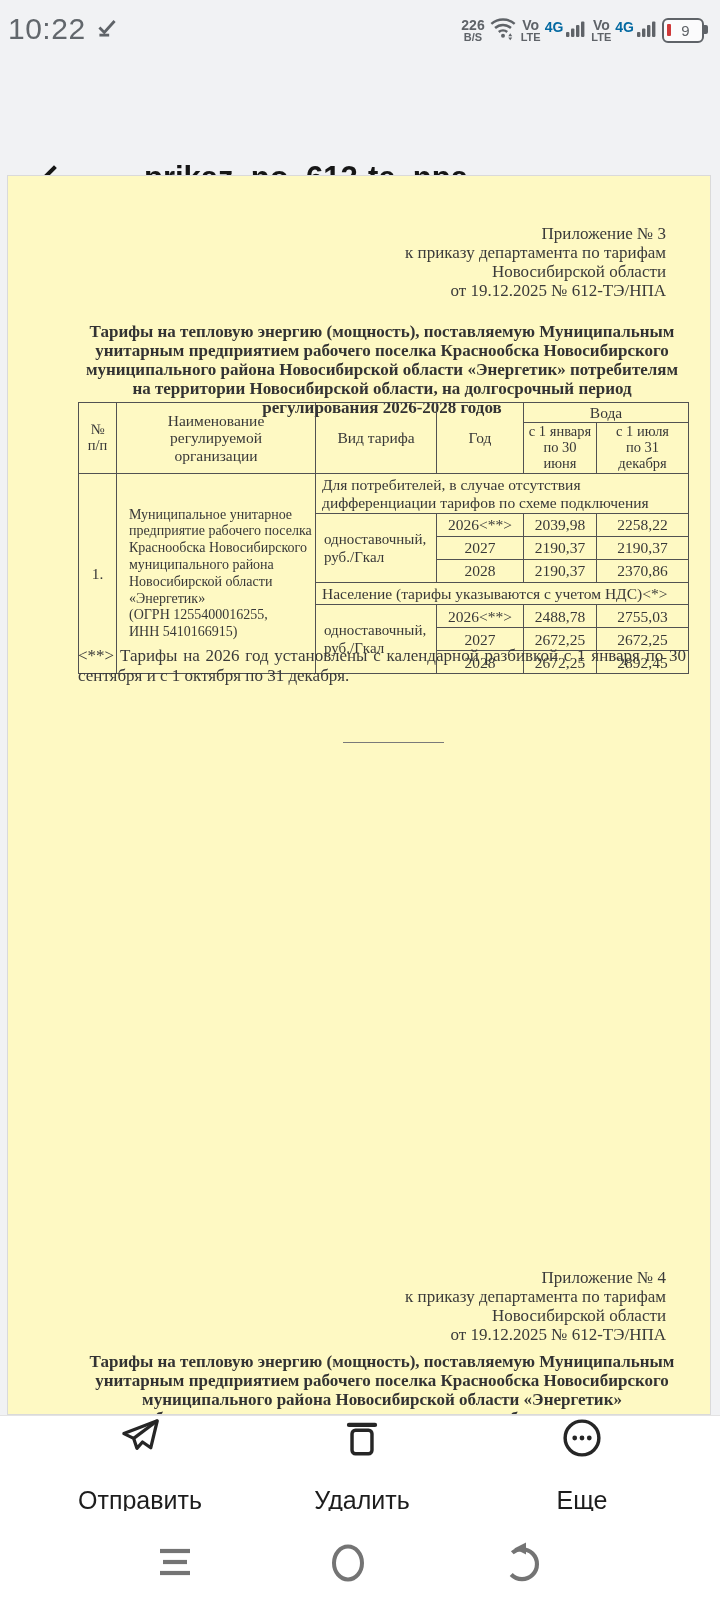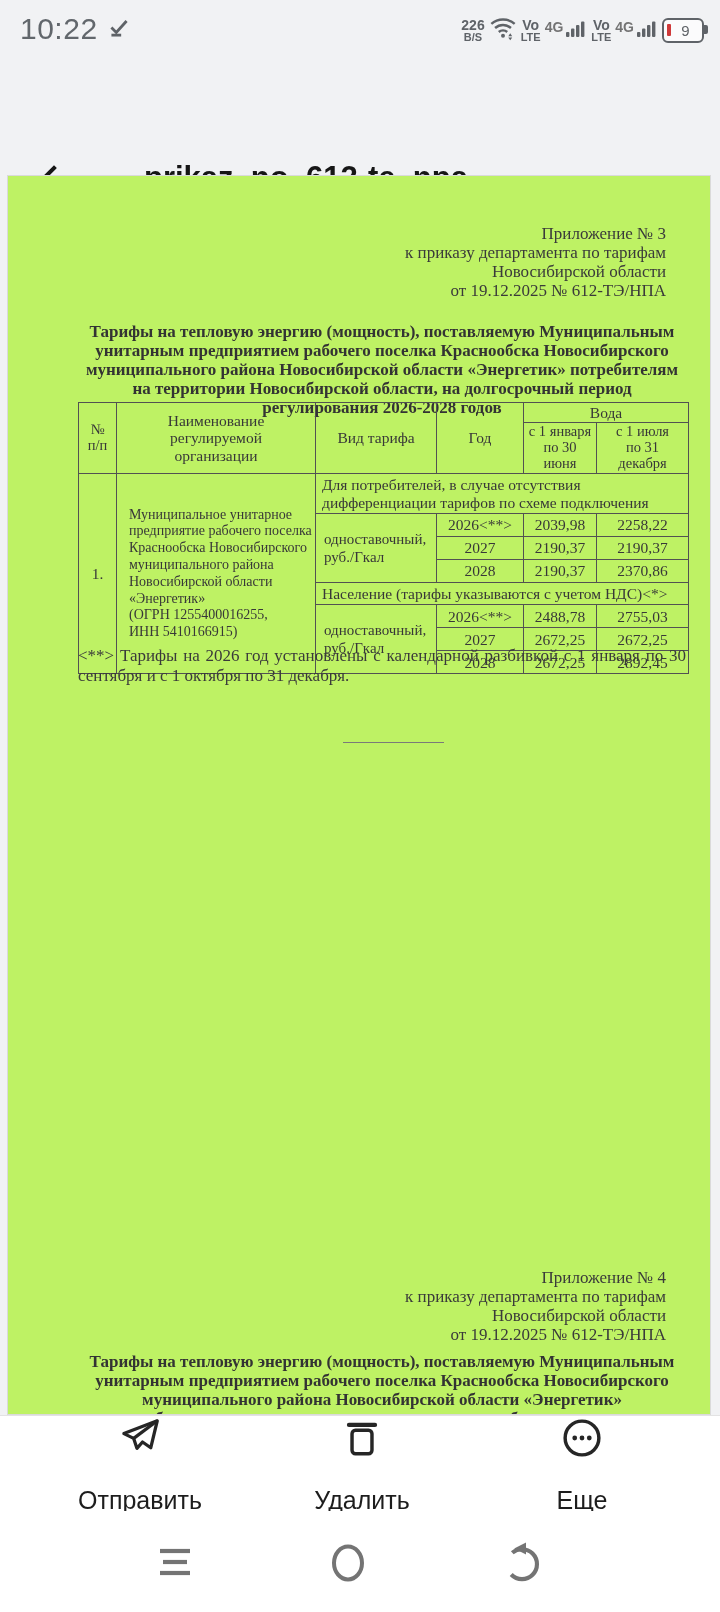--- a/index.html
+++ b/index.html
@@ -10,7 +10,7 @@
   }
   
   .status-bar{position:absolute;top:0;left:0;width:720px;height:58px;}
-  .sb-left{position:absolute;left:20px;top:12px;display:flex;align-items:center;gap:8px;}
+  .sb-left{position:absolute;left:8px;top:12px;display:flex;align-items:center;gap:8px;}
   .sb-time{font-size:30px;color:#62676c;letter-spacing:.5px;}
   .sb-right{position:absolute;right:16px;top:8px;display:flex;align-items:center;gap:4px;height:44px;}
   .stacked{display:flex;flex-direction:column;align-items:center;line-height:1;color:#5f6368;}

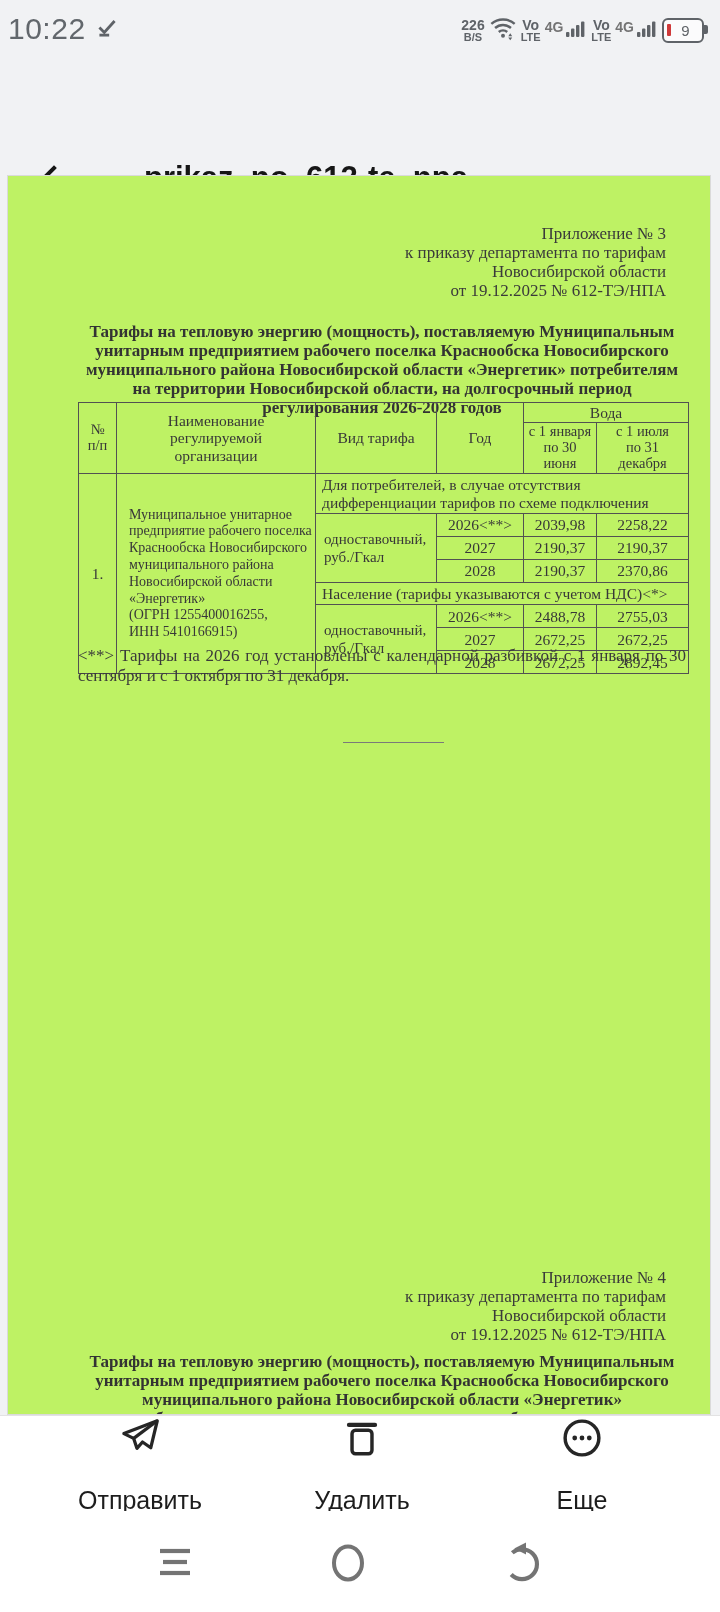--- a/index.html
+++ b/index.html
@@ -16,7 +16,7 @@
   .stacked{display:flex;flex-direction:column;align-items:center;line-height:1;color:#5f6368;}
   .stacked .top{font-size:14px;font-weight:700;}
   .stacked .bot{font-size:11px;font-weight:700;}
-  .net-group{display:flex;align-items:flex-end;gap:2px;color:#737373;}
+  .net-group{display:flex;align-items:flex-end;gap:2px;color:#0369a1;}
   .net-4g{font-size:14px;font-weight:700;line-height:1;margin-bottom:8px;}
   .battery{width:38px;height:21px;border:2px solid #5f6368;border-radius:6px;position:relative;display:flex;align-items:center;background:#fbfbfc;}
   .battery-bar{width:4px;height:12px;background:#cf3a3a;margin-left:3px;border-radius:1px;}

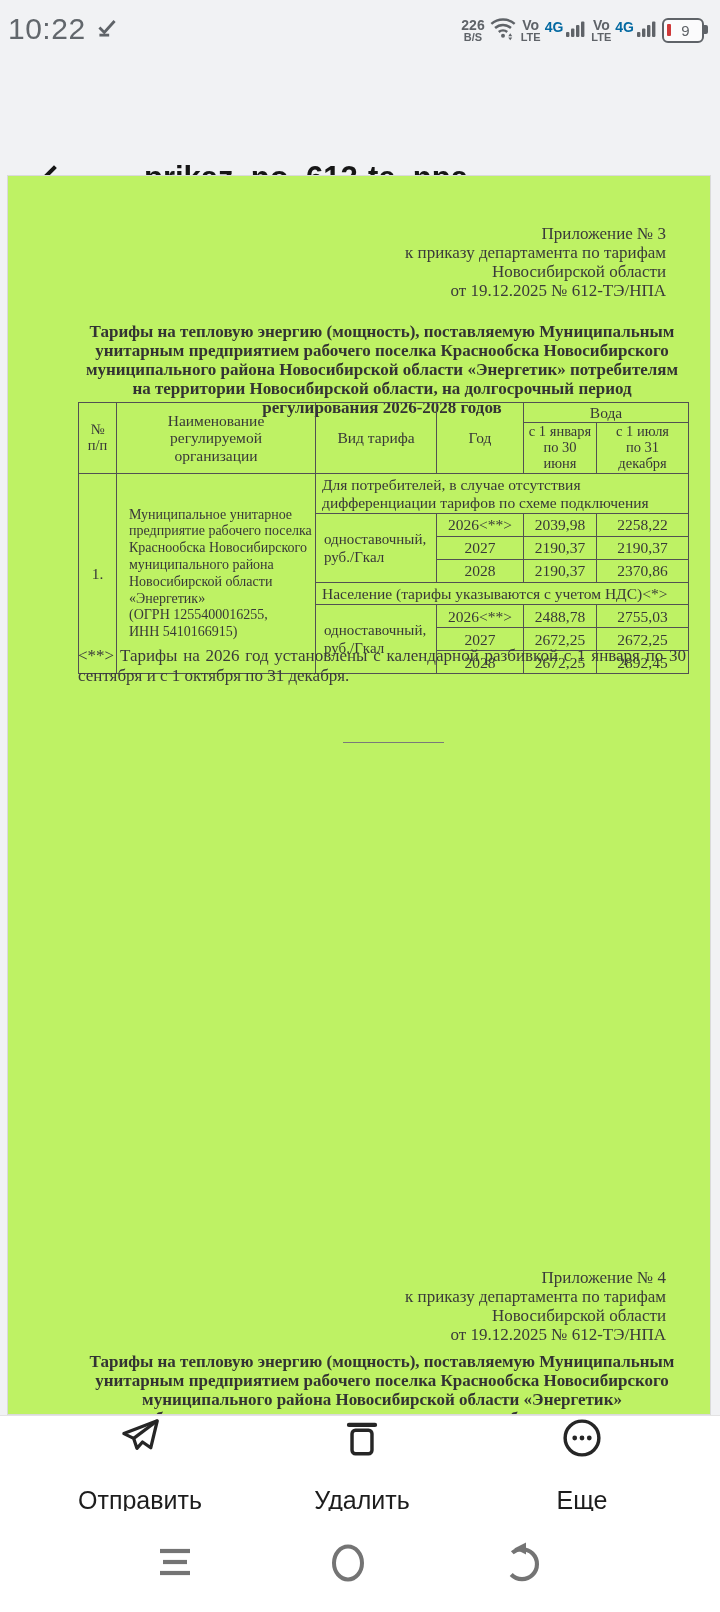--- a/index.html
+++ b/index.html
@@ -29,7 +29,7 @@
   
   .page{
     position:absolute;left:7px;top:175px;width:704px;height:1240px;
-    background:#bef264;border:1px solid #dadada;box-sizing:border-box;overflow:hidden;
+    background:#fef9c3;border:1px solid #dadada;box-sizing:border-box;overflow:hidden;
     font-family:"Liberation Serif","DejaVu Serif",serif;color:#3a3a3a;
   }
   .pre{white-space:pre-line;}

